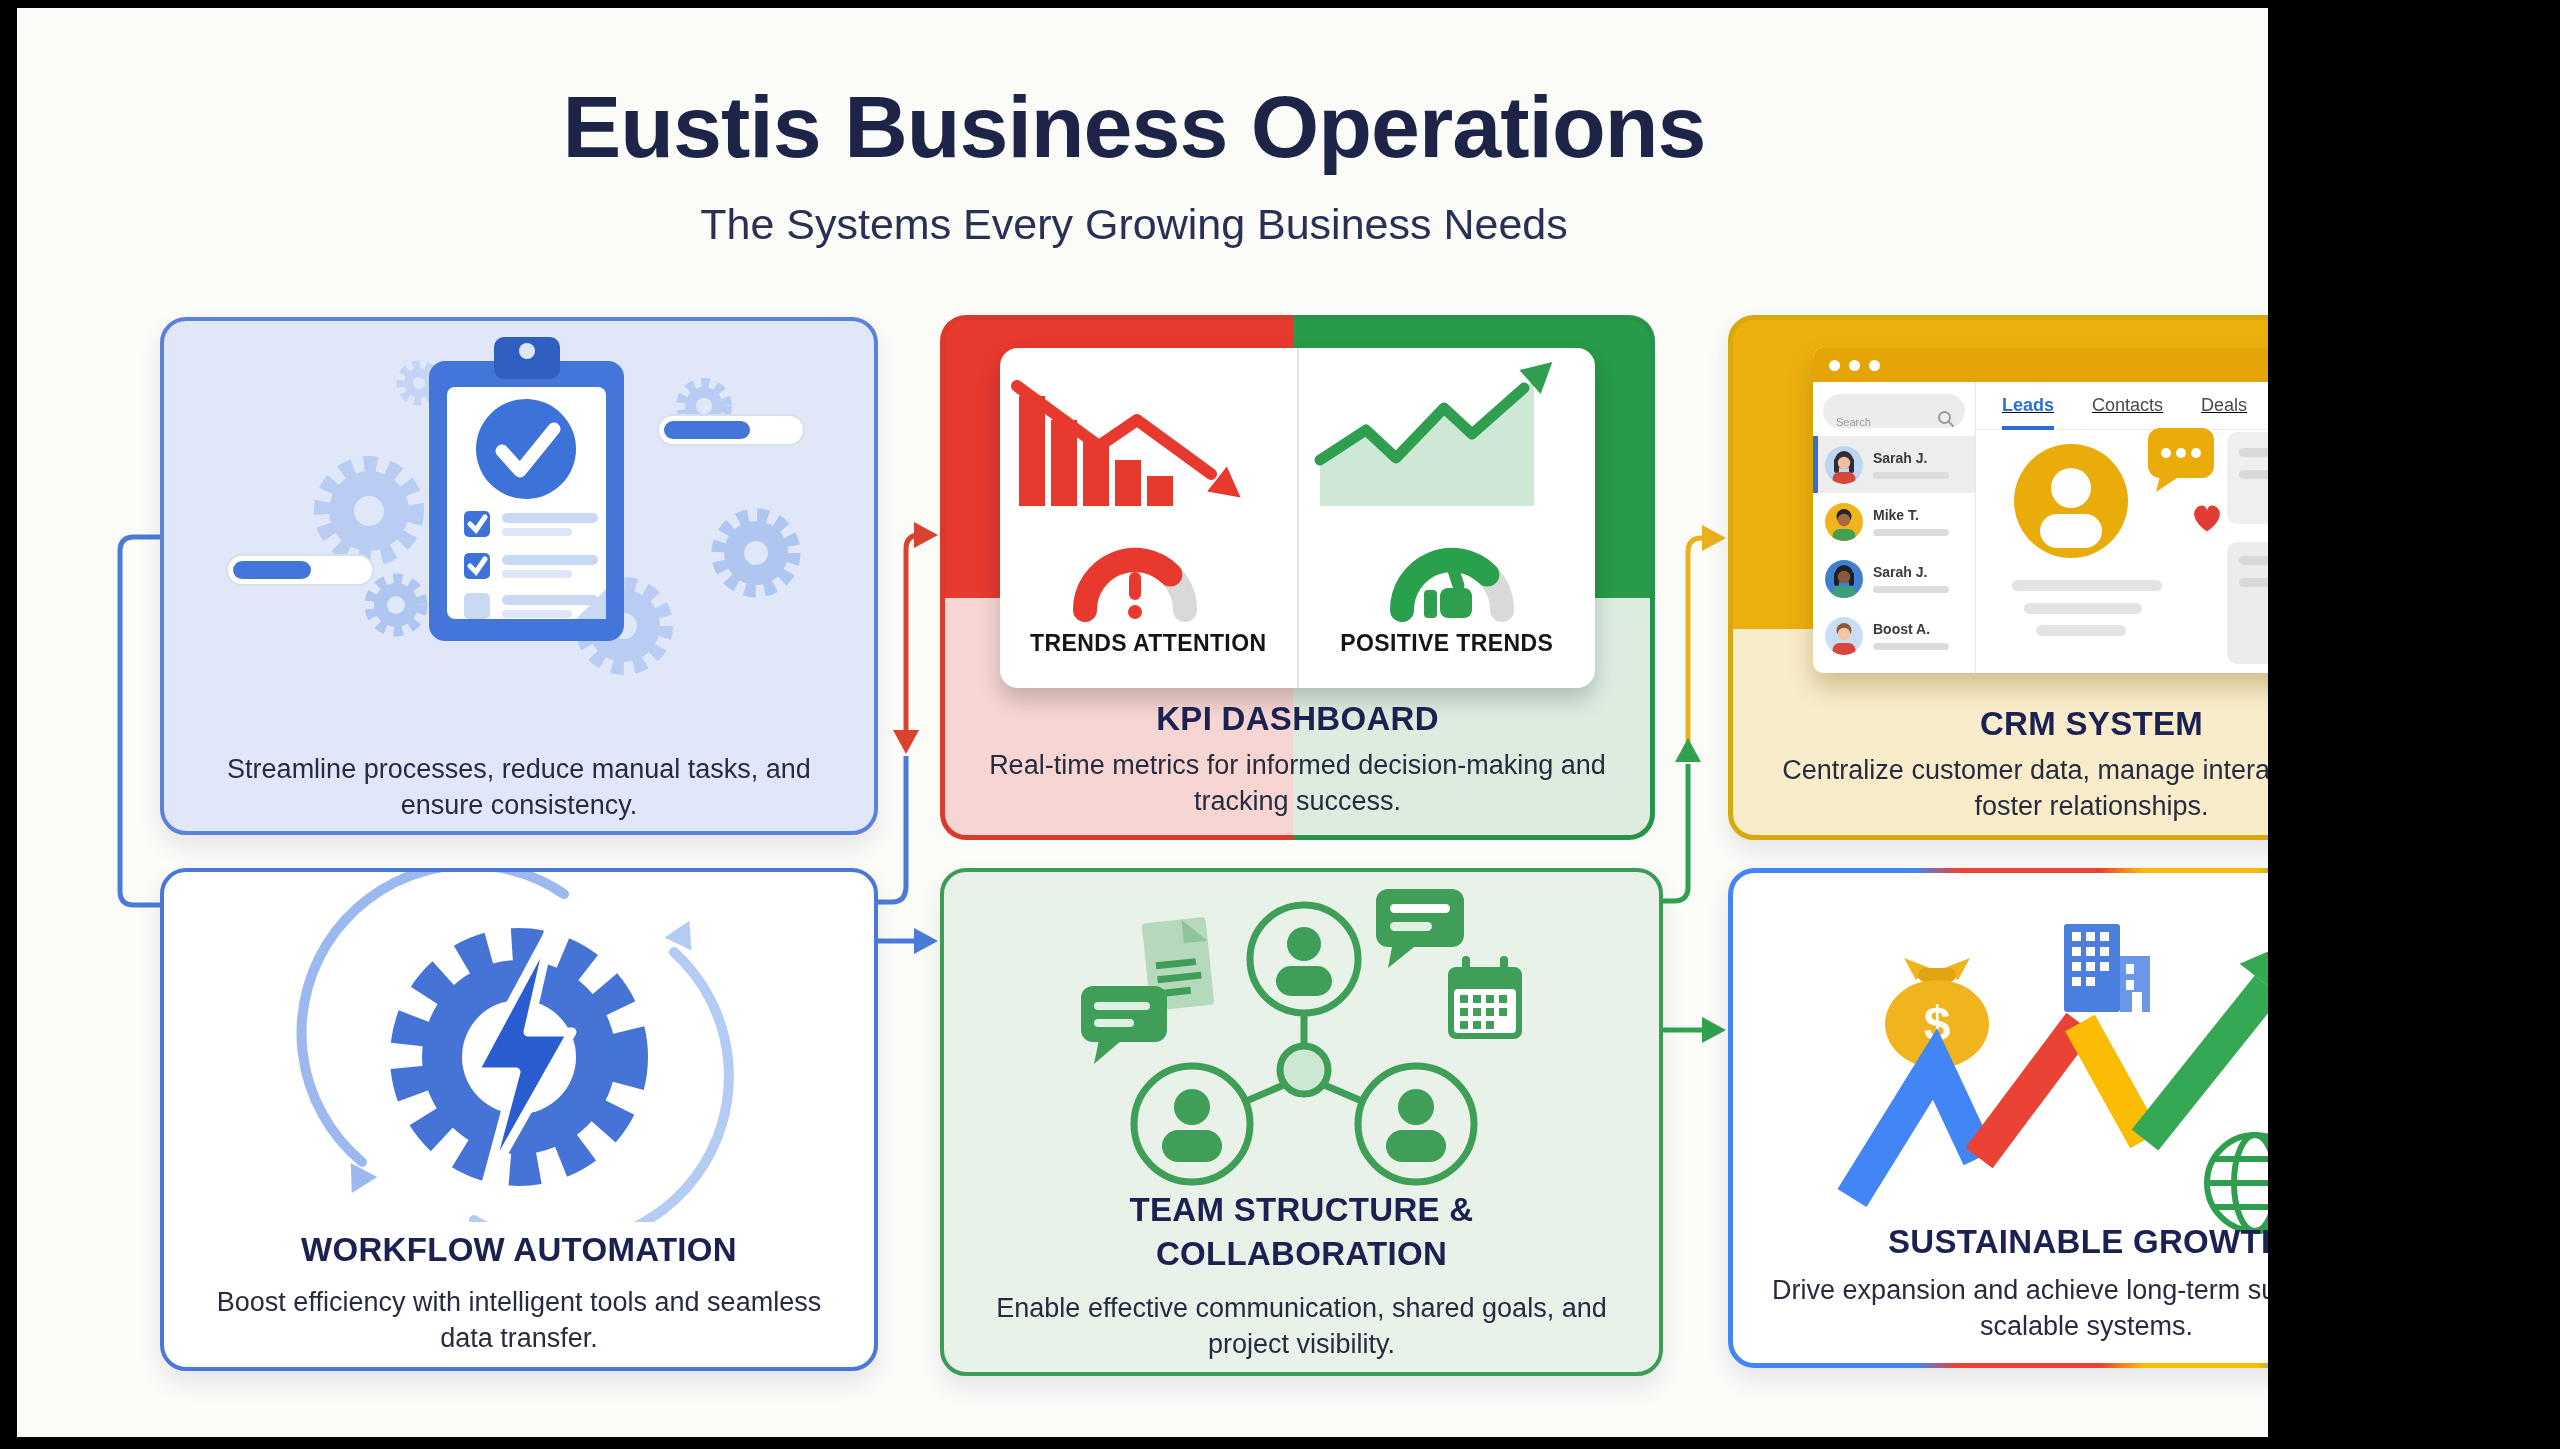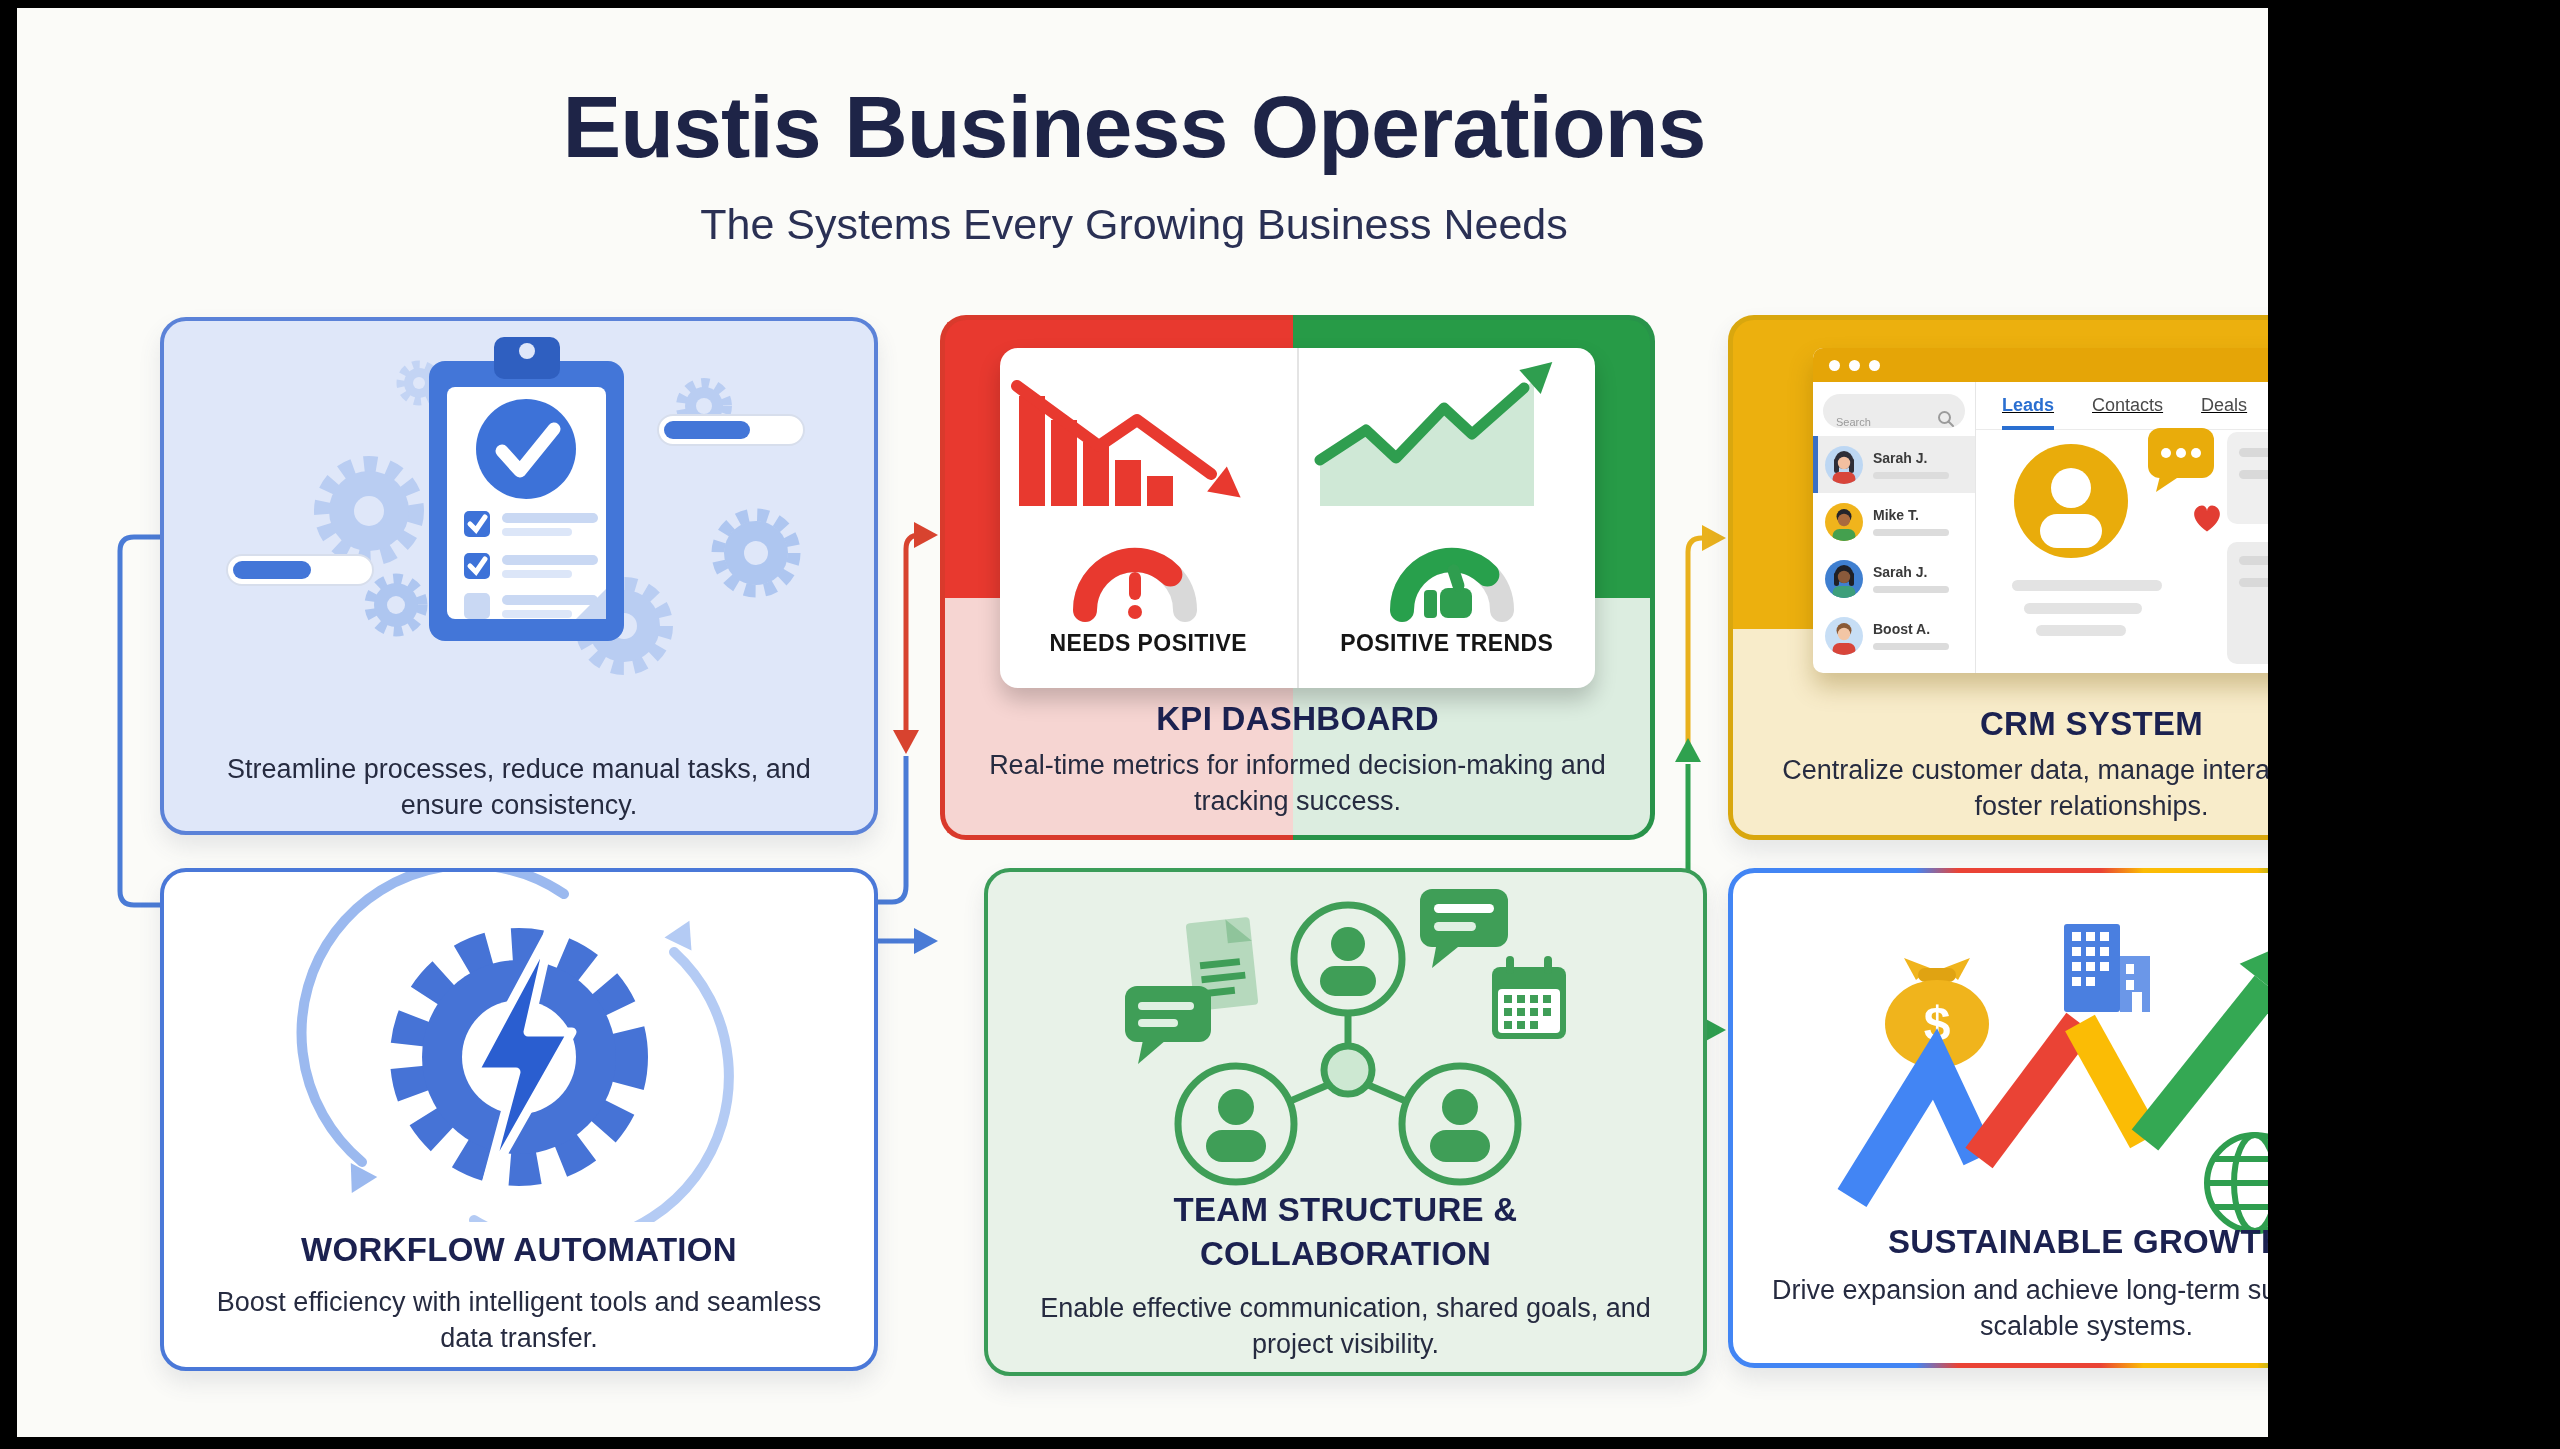--- a/index.html
+++ b/index.html
@@ -207,7 +207,7 @@
             <circle cx="132" cy="254" r="7" fill="#e8392f"></circle>
           </g>
         </svg>
-        <div class="kpi-label">NEEDS POSITIVE</div>
+        <div class="kpi-label">TRENDS ATTENTION</div>
       </div>
       <div class="kpi-half">
         <svg width="290" height="268" viewBox="0 0 290 268">

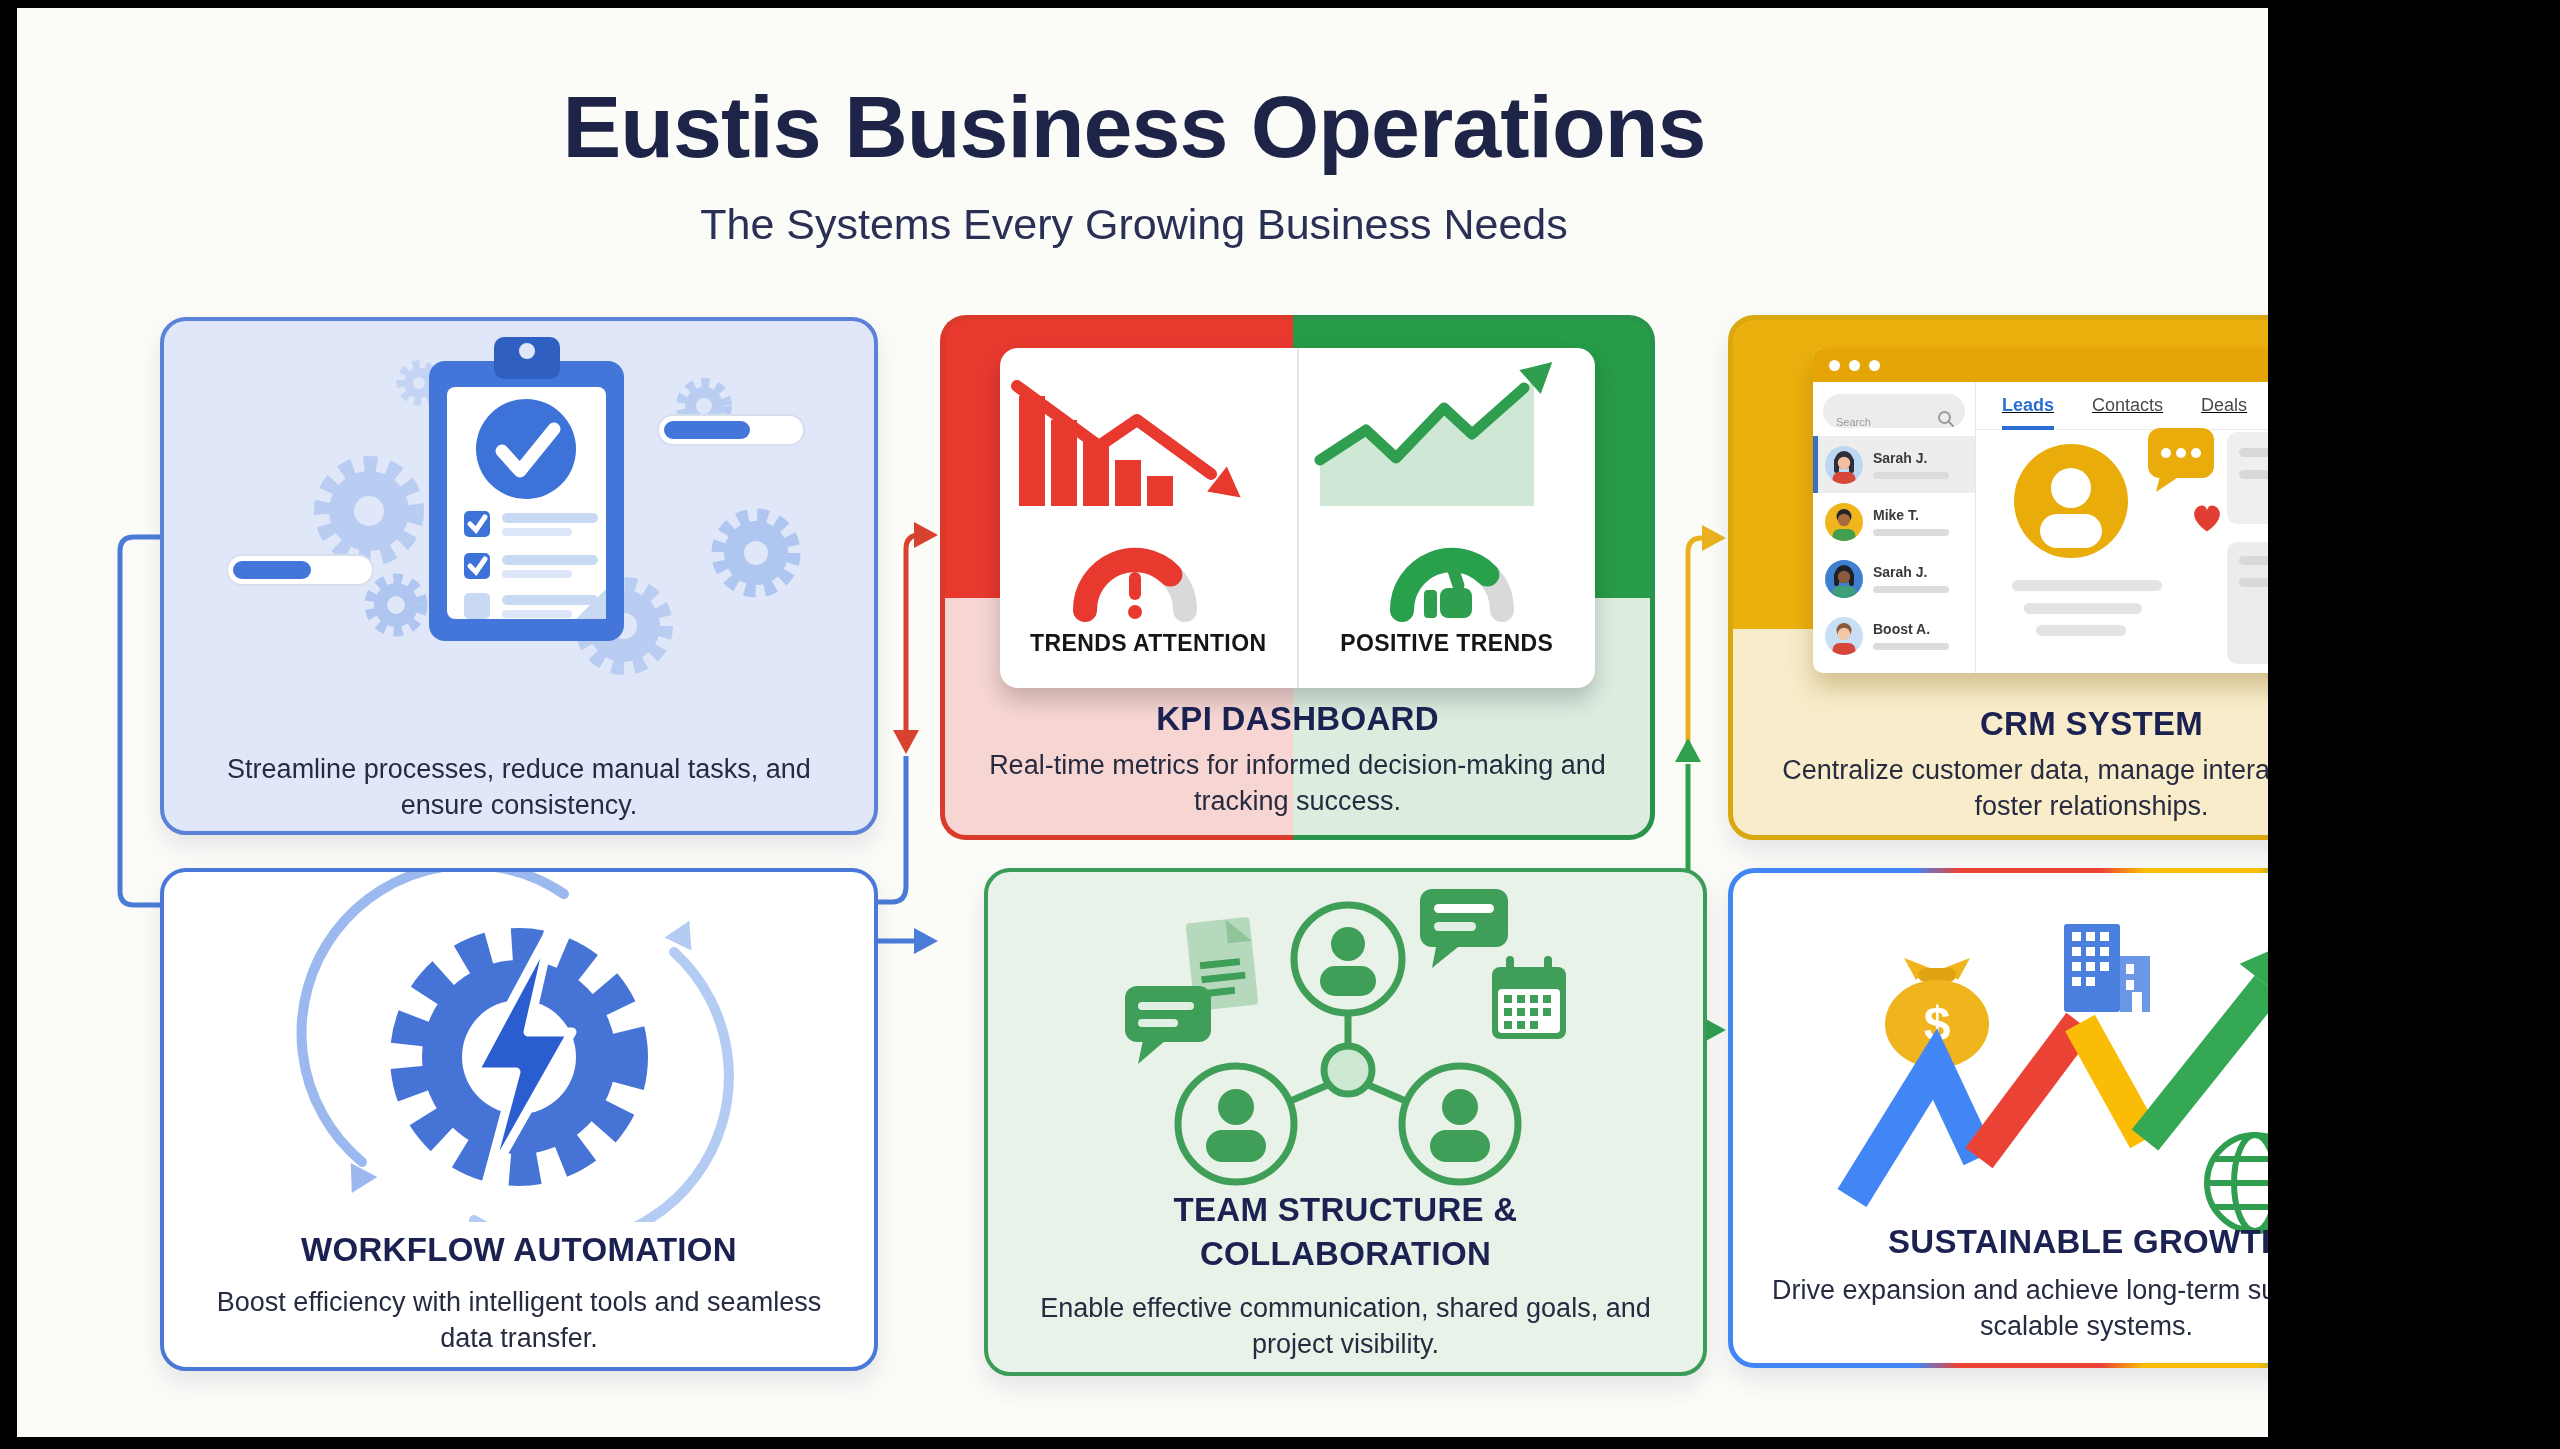--- a/index.html
+++ b/index.html
@@ -78,7 +78,7 @@
   .ph-in{position:absolute;background:#d9d9d9;border-radius:5px;height:9px;}
 
   
-  .card-team{left:940px;top:868px;width:715px;height:500px;background:#e8f2e8;border:4px solid #3a9c58;margin-left:44px;}
+  .card-team{left:940px;top:868px;width:715px;height:500px;background:#e8f2e8;border:4px solid #3a9c58;}
   .card-growth{left:1728px;top:868px;width:717px;height:500px;background:#ffffff;box-shadow:0 12px 22px rgba(70,80,110,.12);}
   .growth-border{position:absolute;left:0;top:0;z-index:1;}
 </style>

